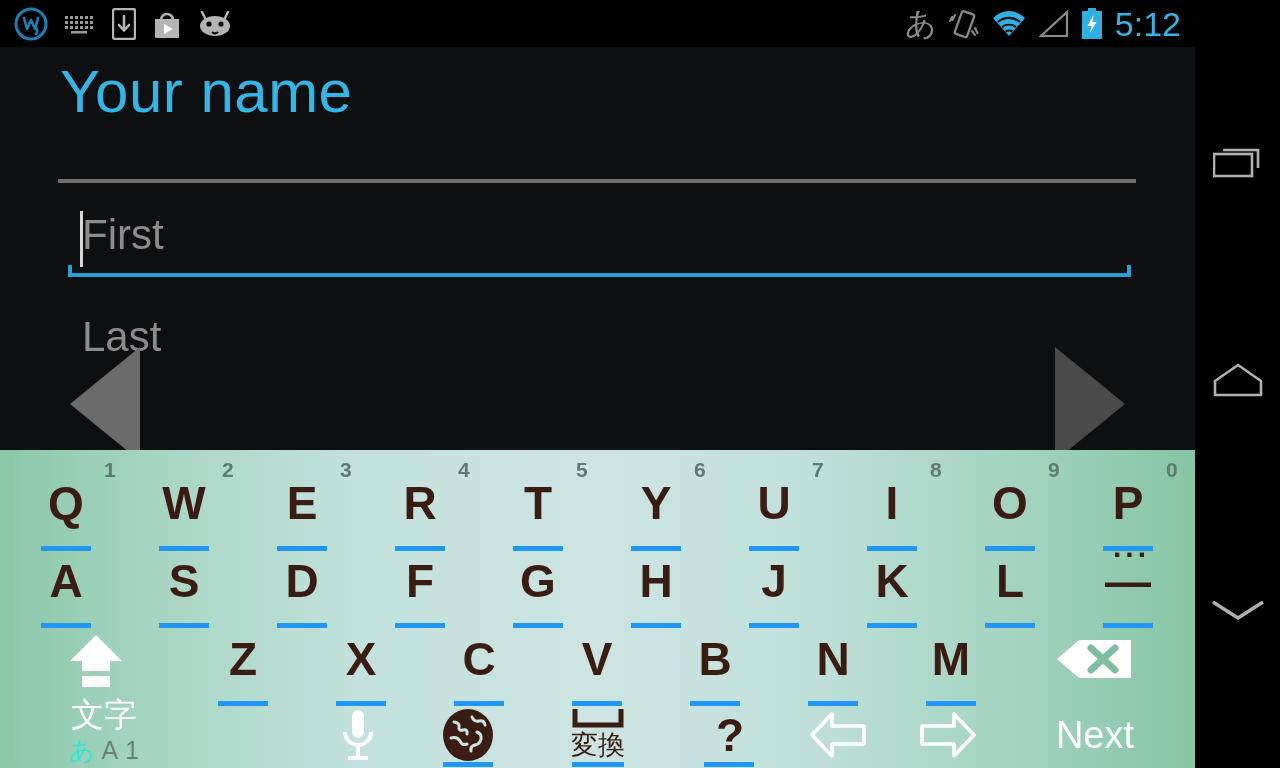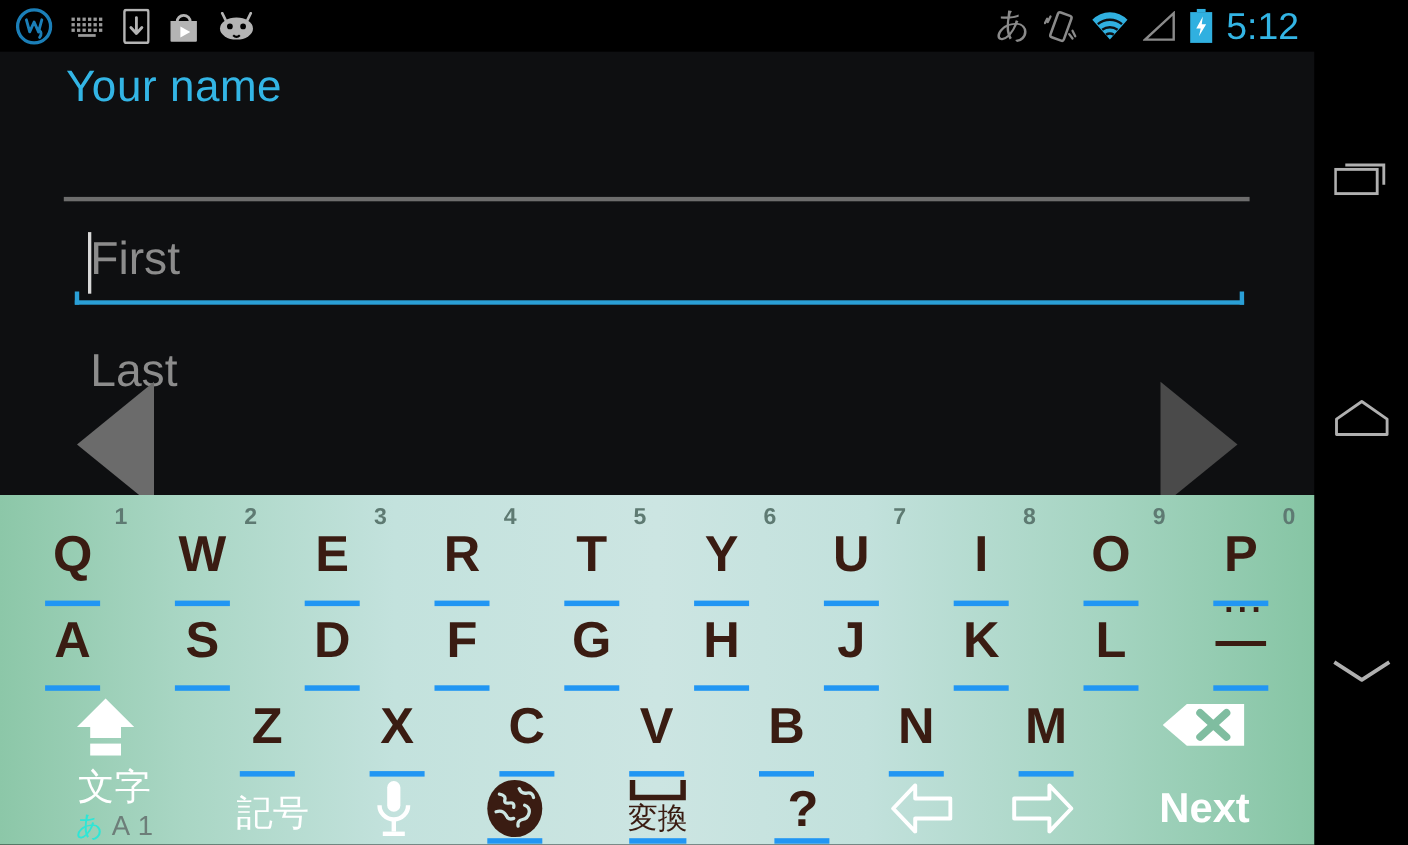--- a/index.html
+++ b/index.html
@@ -20,7 +20,7 @@
   
   #content { position:absolute; left:0; top:47px; width:1195px; height:403px;
     background:#0e0f11; overflow:hidden; }
-  #page-title { position:absolute; left:60px; top:10px; font-size:40px; color:#33b5e5;
+  #page-title { position:absolute; left:60px; top:10px; font-size:60px; color:#33b5e5;
     font-weight:300; letter-spacing:0.5px; }
   #divider { position:absolute; left:58px; top:132px; width:1078px; height:4px;
     background:#6d6d6d; }

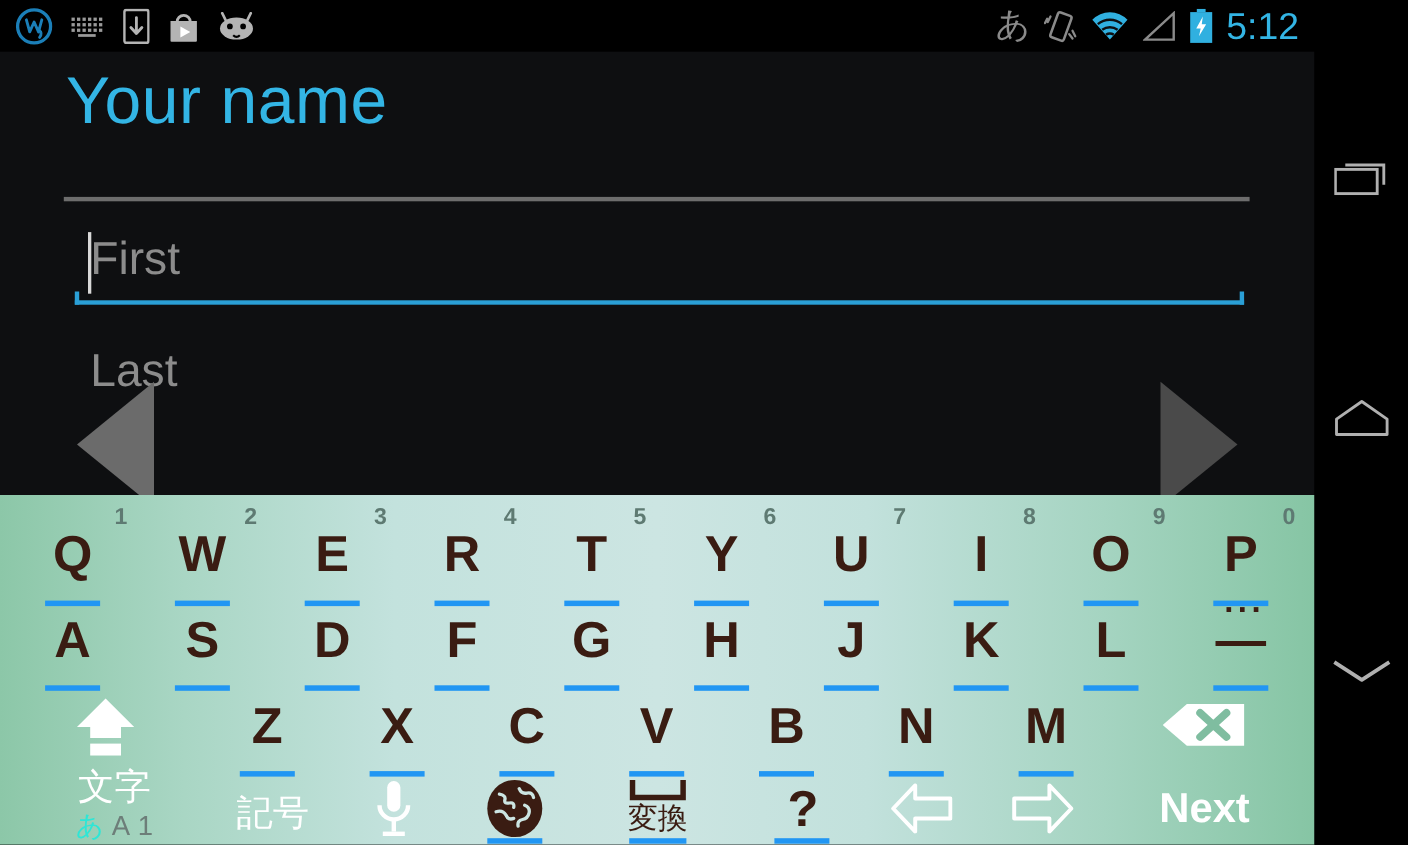--- a/index.html
+++ b/index.html
@@ -343,9 +343,6 @@
       </span>
     </div>
 
-    <div class="key" style="left:190px;top:260px;width:116px;height:56px;">
-      <span class="klabel-jp">記号</span>
-    </div>
 
     <div class="key" style="left:303px;top:258px;width:110px;height:58px;">
       <svg width="34" height="54" viewBox="0 0 34 54">

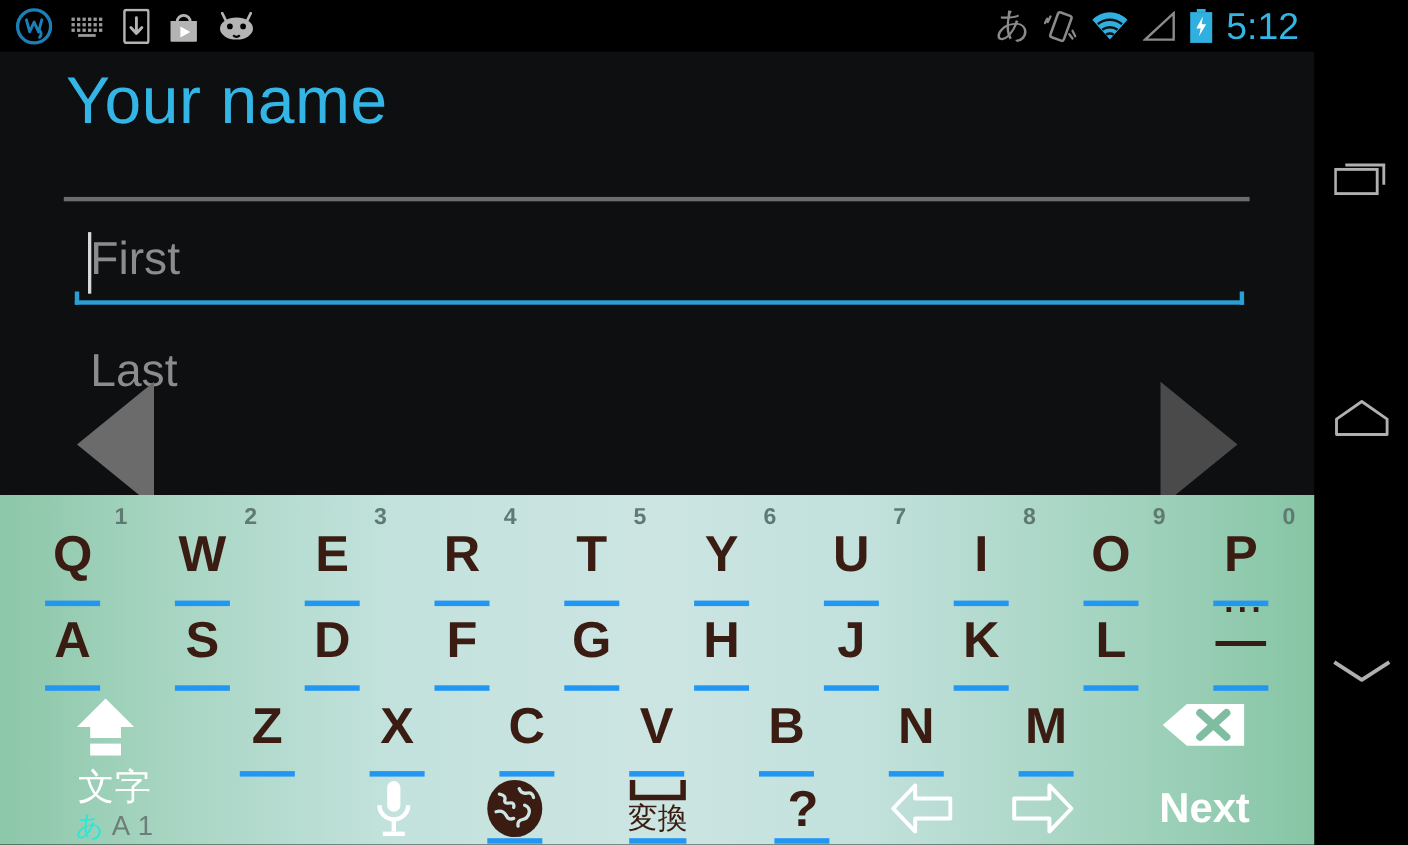--- a/index.html
+++ b/index.html
@@ -59,7 +59,7 @@
     font-family:"DejaVu Sans", sans-serif; }
   .klabel-jp-dark { color:#3a1c12; font-size:27px; line-height:1;
     font-family:"DejaVu Sans", sans-serif; }
-  .klabel-next { color:#ffffff; font-size:38px; line-height:1;font-weight:bold; }
+  .klabel-next { color:#ffffff; font-size:38px; line-height:1; }
   .mode-row { display:flex; align-items:baseline; gap:7px; justify-content:center; }
   .mode-a { color:#2ee6d6; font-size:25px; font-family:"DejaVu Sans", sans-serif; }
   .mode-o { color:#6d7e79; font-size:25px; }

